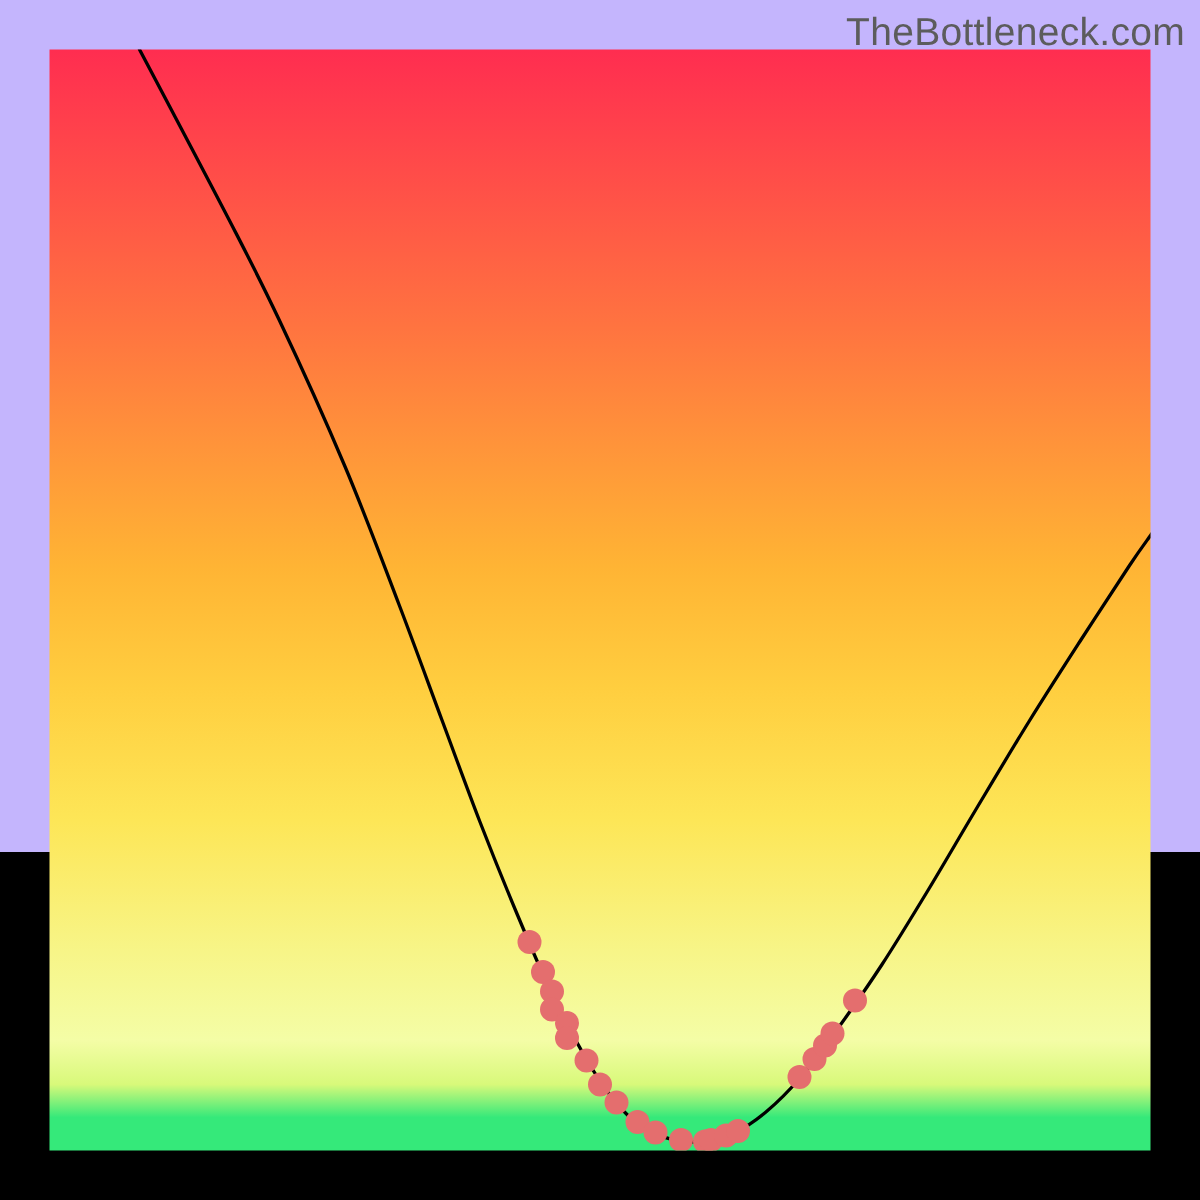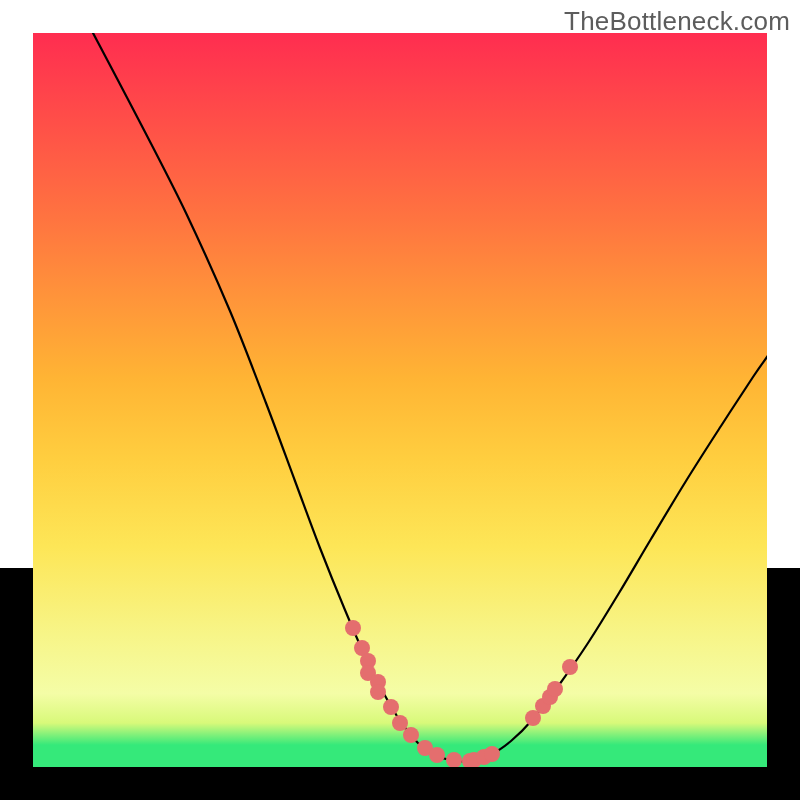--- a/index.html
+++ b/index.html
@@ -17,7 +17,7 @@
     left: 0;
     width: 800px;
     height: 568px;
-    background: #ffffff;
+    background: #c4b5fd;
   }
   .plot {
     position: absolute;

